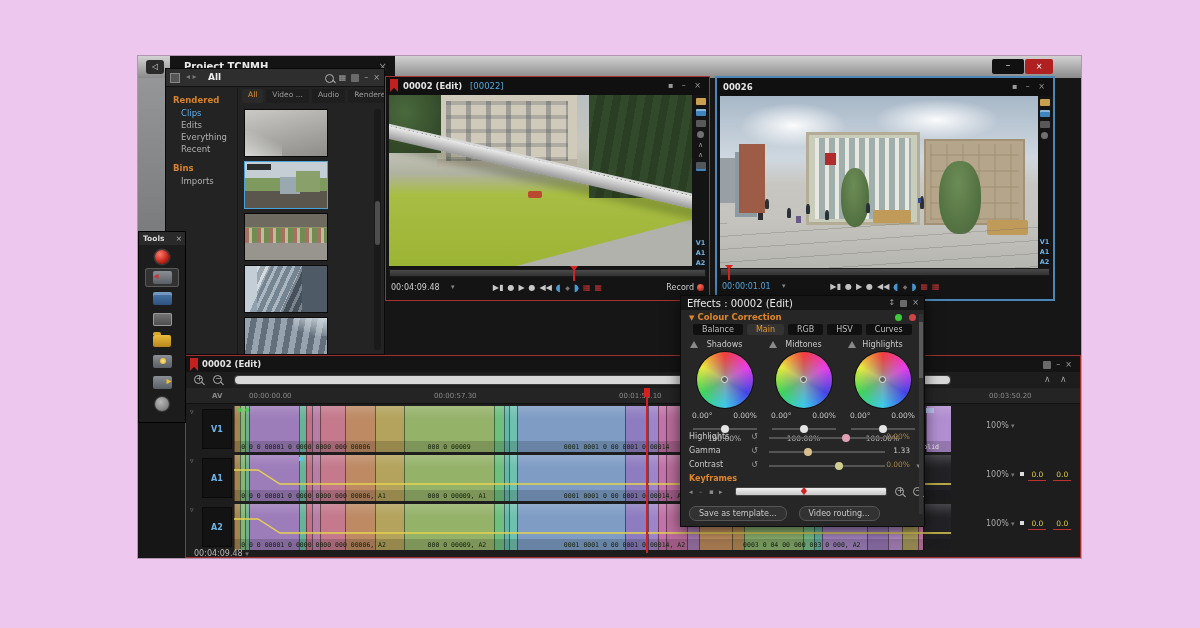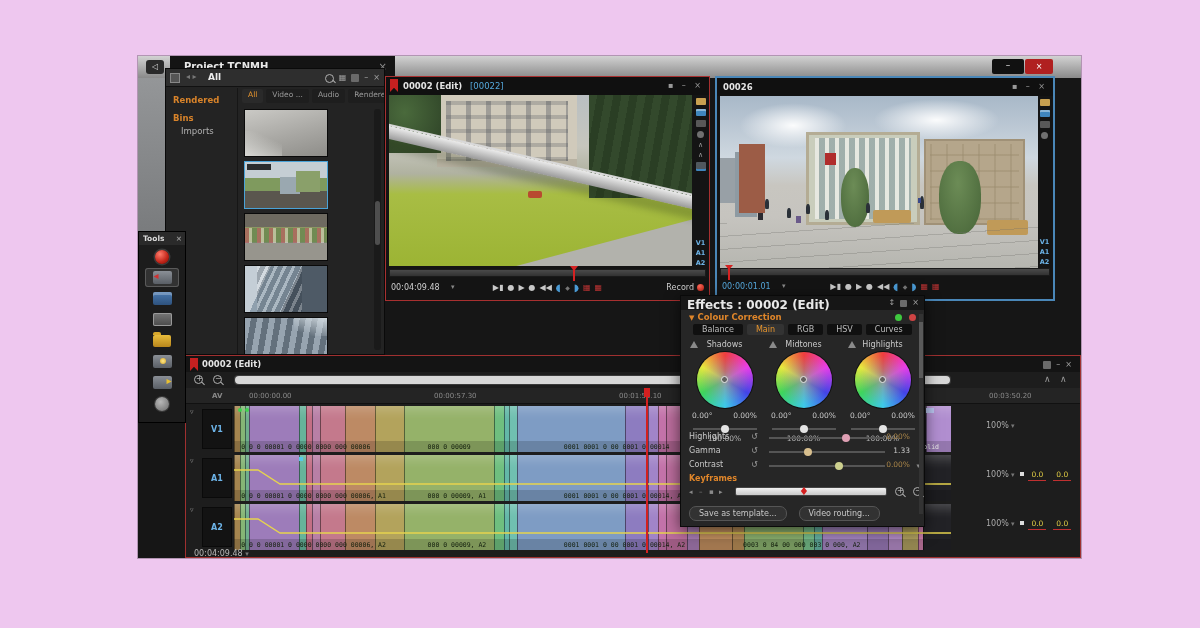--- a/index.html
+++ b/index.html
@@ -241,6 +241,12 @@
     </div>
     <div id="bin-left">
       <div class="group-label">Rendered</div>
+      <div id="filter-list">
+          <div class="bin-item sel">Clips</div>
+          <div class="bin-item">Edits</div>
+          <div class="bin-item">Everything</div>
+          <div class="bin-item">Recent</div>
+        </div>
       <div class="group-label" style="margin-top:8px">Bins</div>
       <div id="bins-list">
           <div class="bin-item">Imports</div>

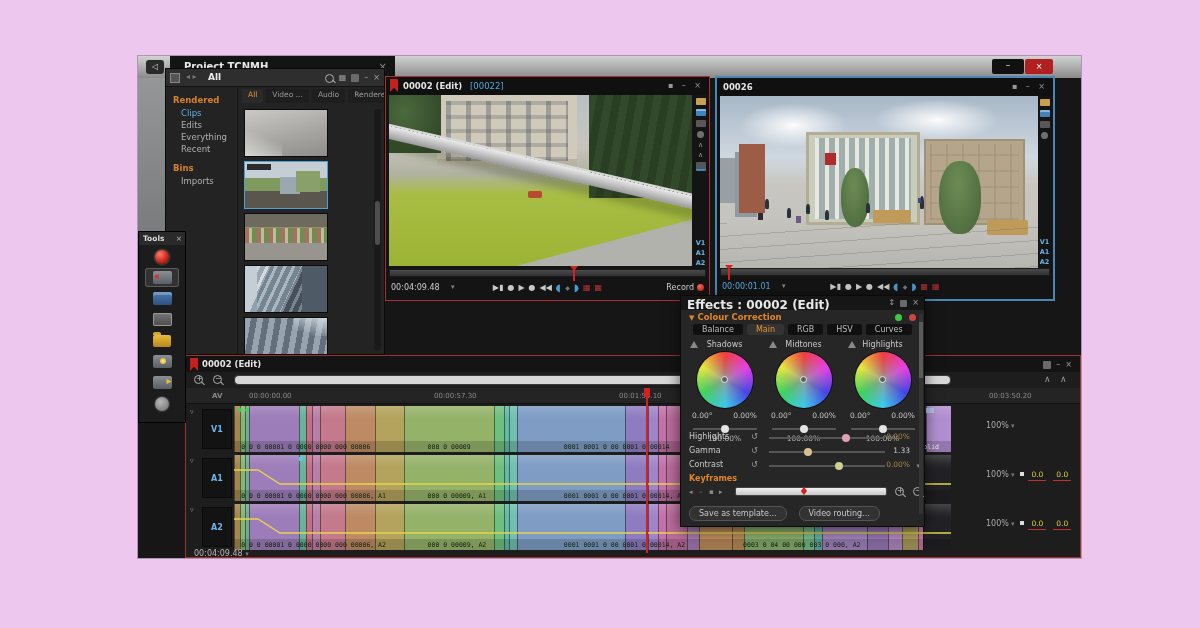--- a/index.html
+++ b/index.html
@@ -165,7 +165,7 @@
   
   #effects{position:absolute;left:542px;top:239px;width:245px;height:232px;background:#262626;border:1px solid #0a0a0a;box-shadow:0 4px 14px rgba(0,0,0,.6);z-index:20;}
   #fx-head{position:absolute;left:0;top:0;width:100%;height:14px;background:#161616;}
-  #fx-title{position:absolute;left:6px;top:2px;color:#e8e8e8;font-size:12px;font-weight:bold;}
+  #fx-title{position:absolute;left:6px;top:2px;color:#e8e8e8;font-size:10px;font-weight:normal;}
   #fx-hicons{position:absolute;right:5px;top:2px;display:flex;gap:5px;align-items:center;}
   #fx-section{position:absolute;left:8px;top:16px;color:#e0862a;font-size:8.5px;font-weight:bold;}
   #fx-section .tri{font-size:7px;margin-right:3px;}

